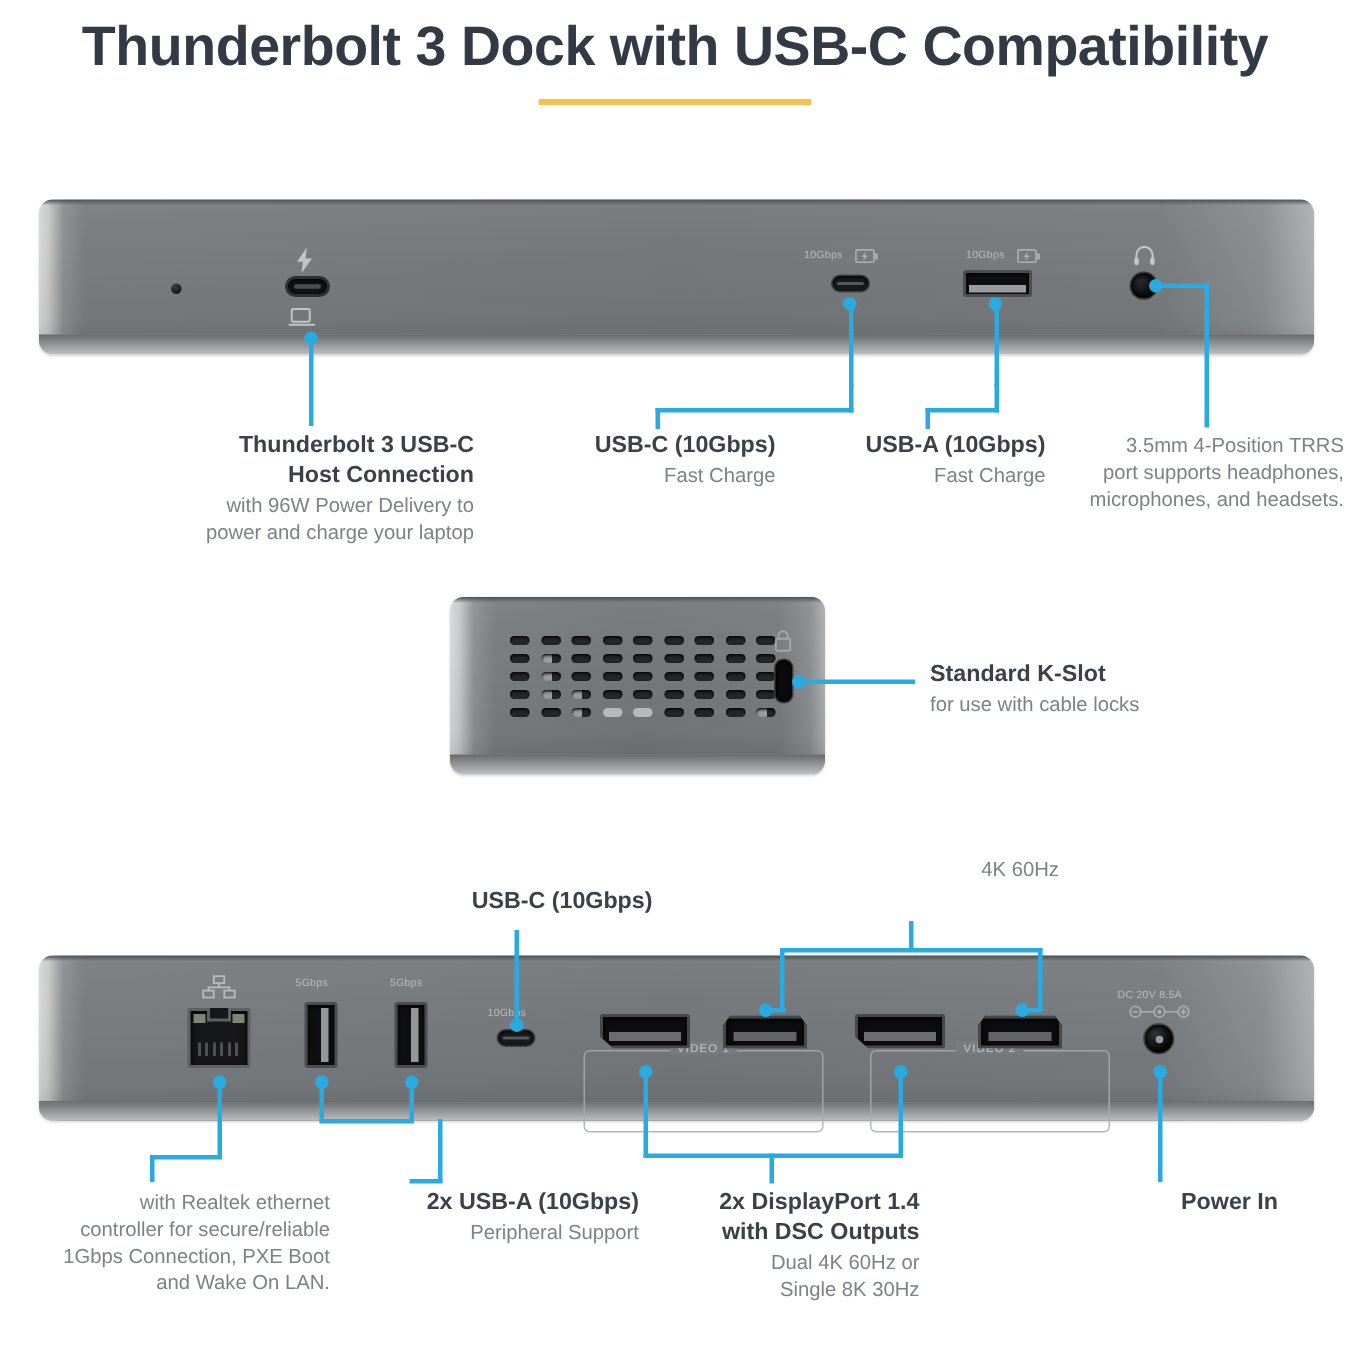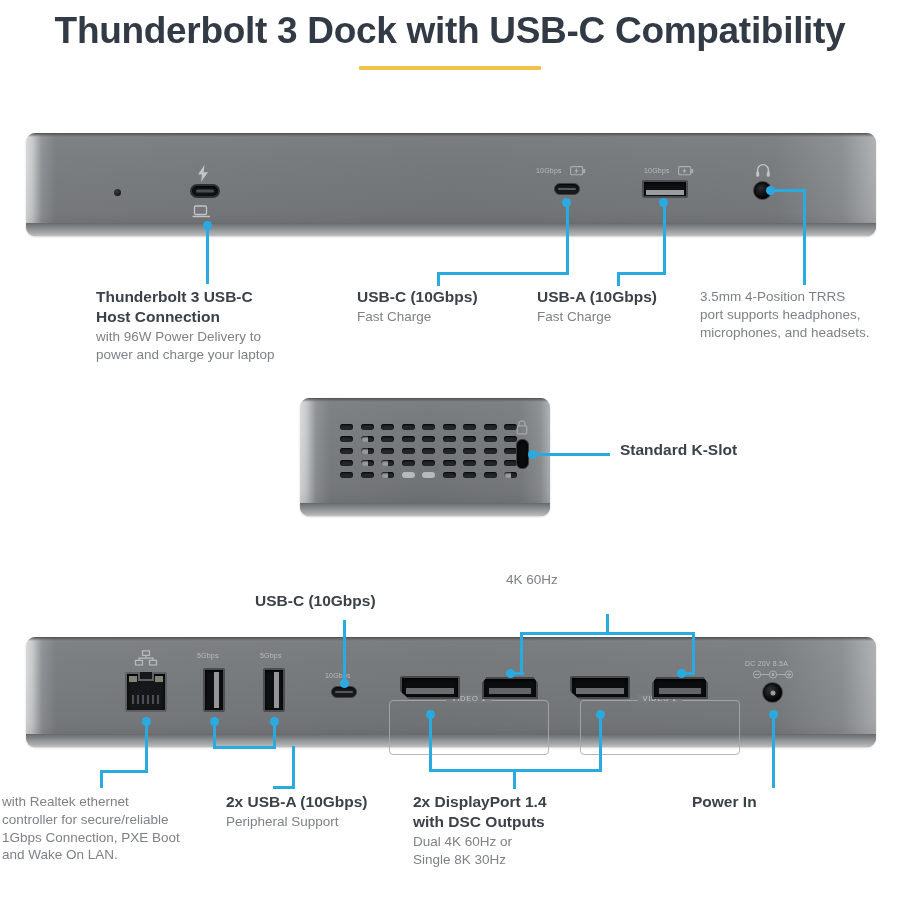--- a/index.html
+++ b/index.html
@@ -245,7 +245,7 @@
   }
 
   
-  .cap { position: absolute; text-align: left; }
+  .cap { position: absolute; text-align: right; }
   .cap .head {
     font-size: 15.5px;
     font-weight: 600;

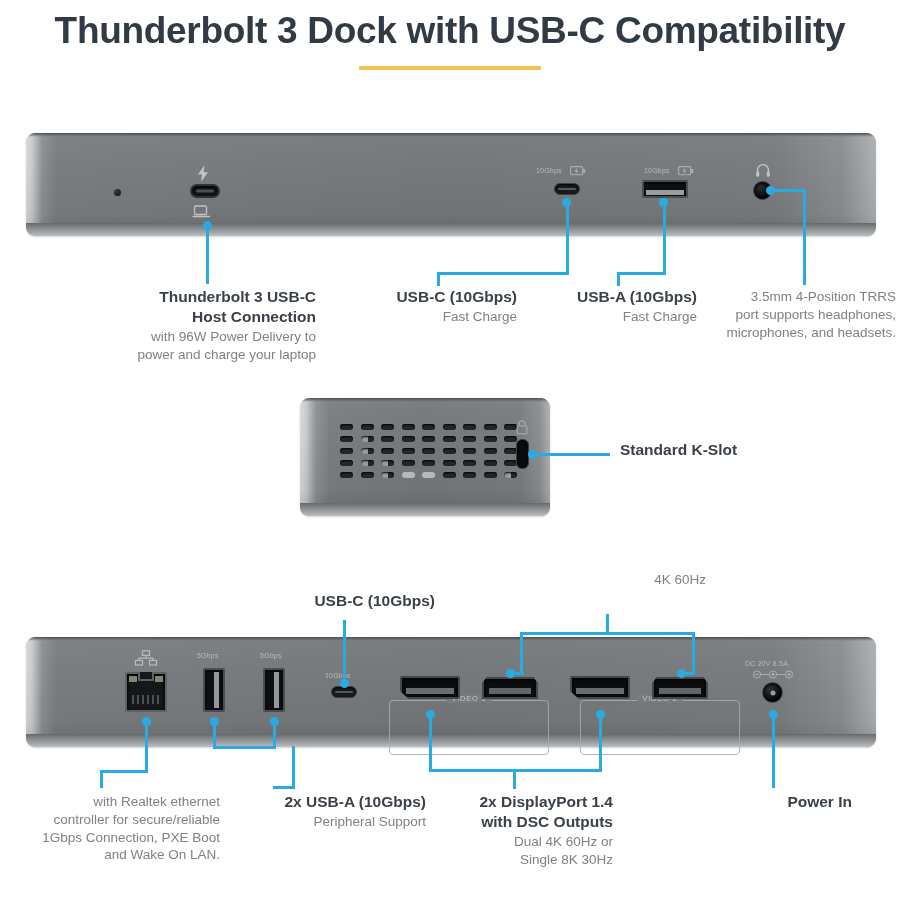--- a/index.html
+++ b/index.html
@@ -428,6 +428,7 @@
 
 <div class="cap" style="left:620px; top:440px; width:200px; text-align:left;">
   <div class="head">Standard K-Slot</div>
+  <div class="sub">for use with cable locks</div>
 </div>
 
 <div class="dock" id="dock-rear">

